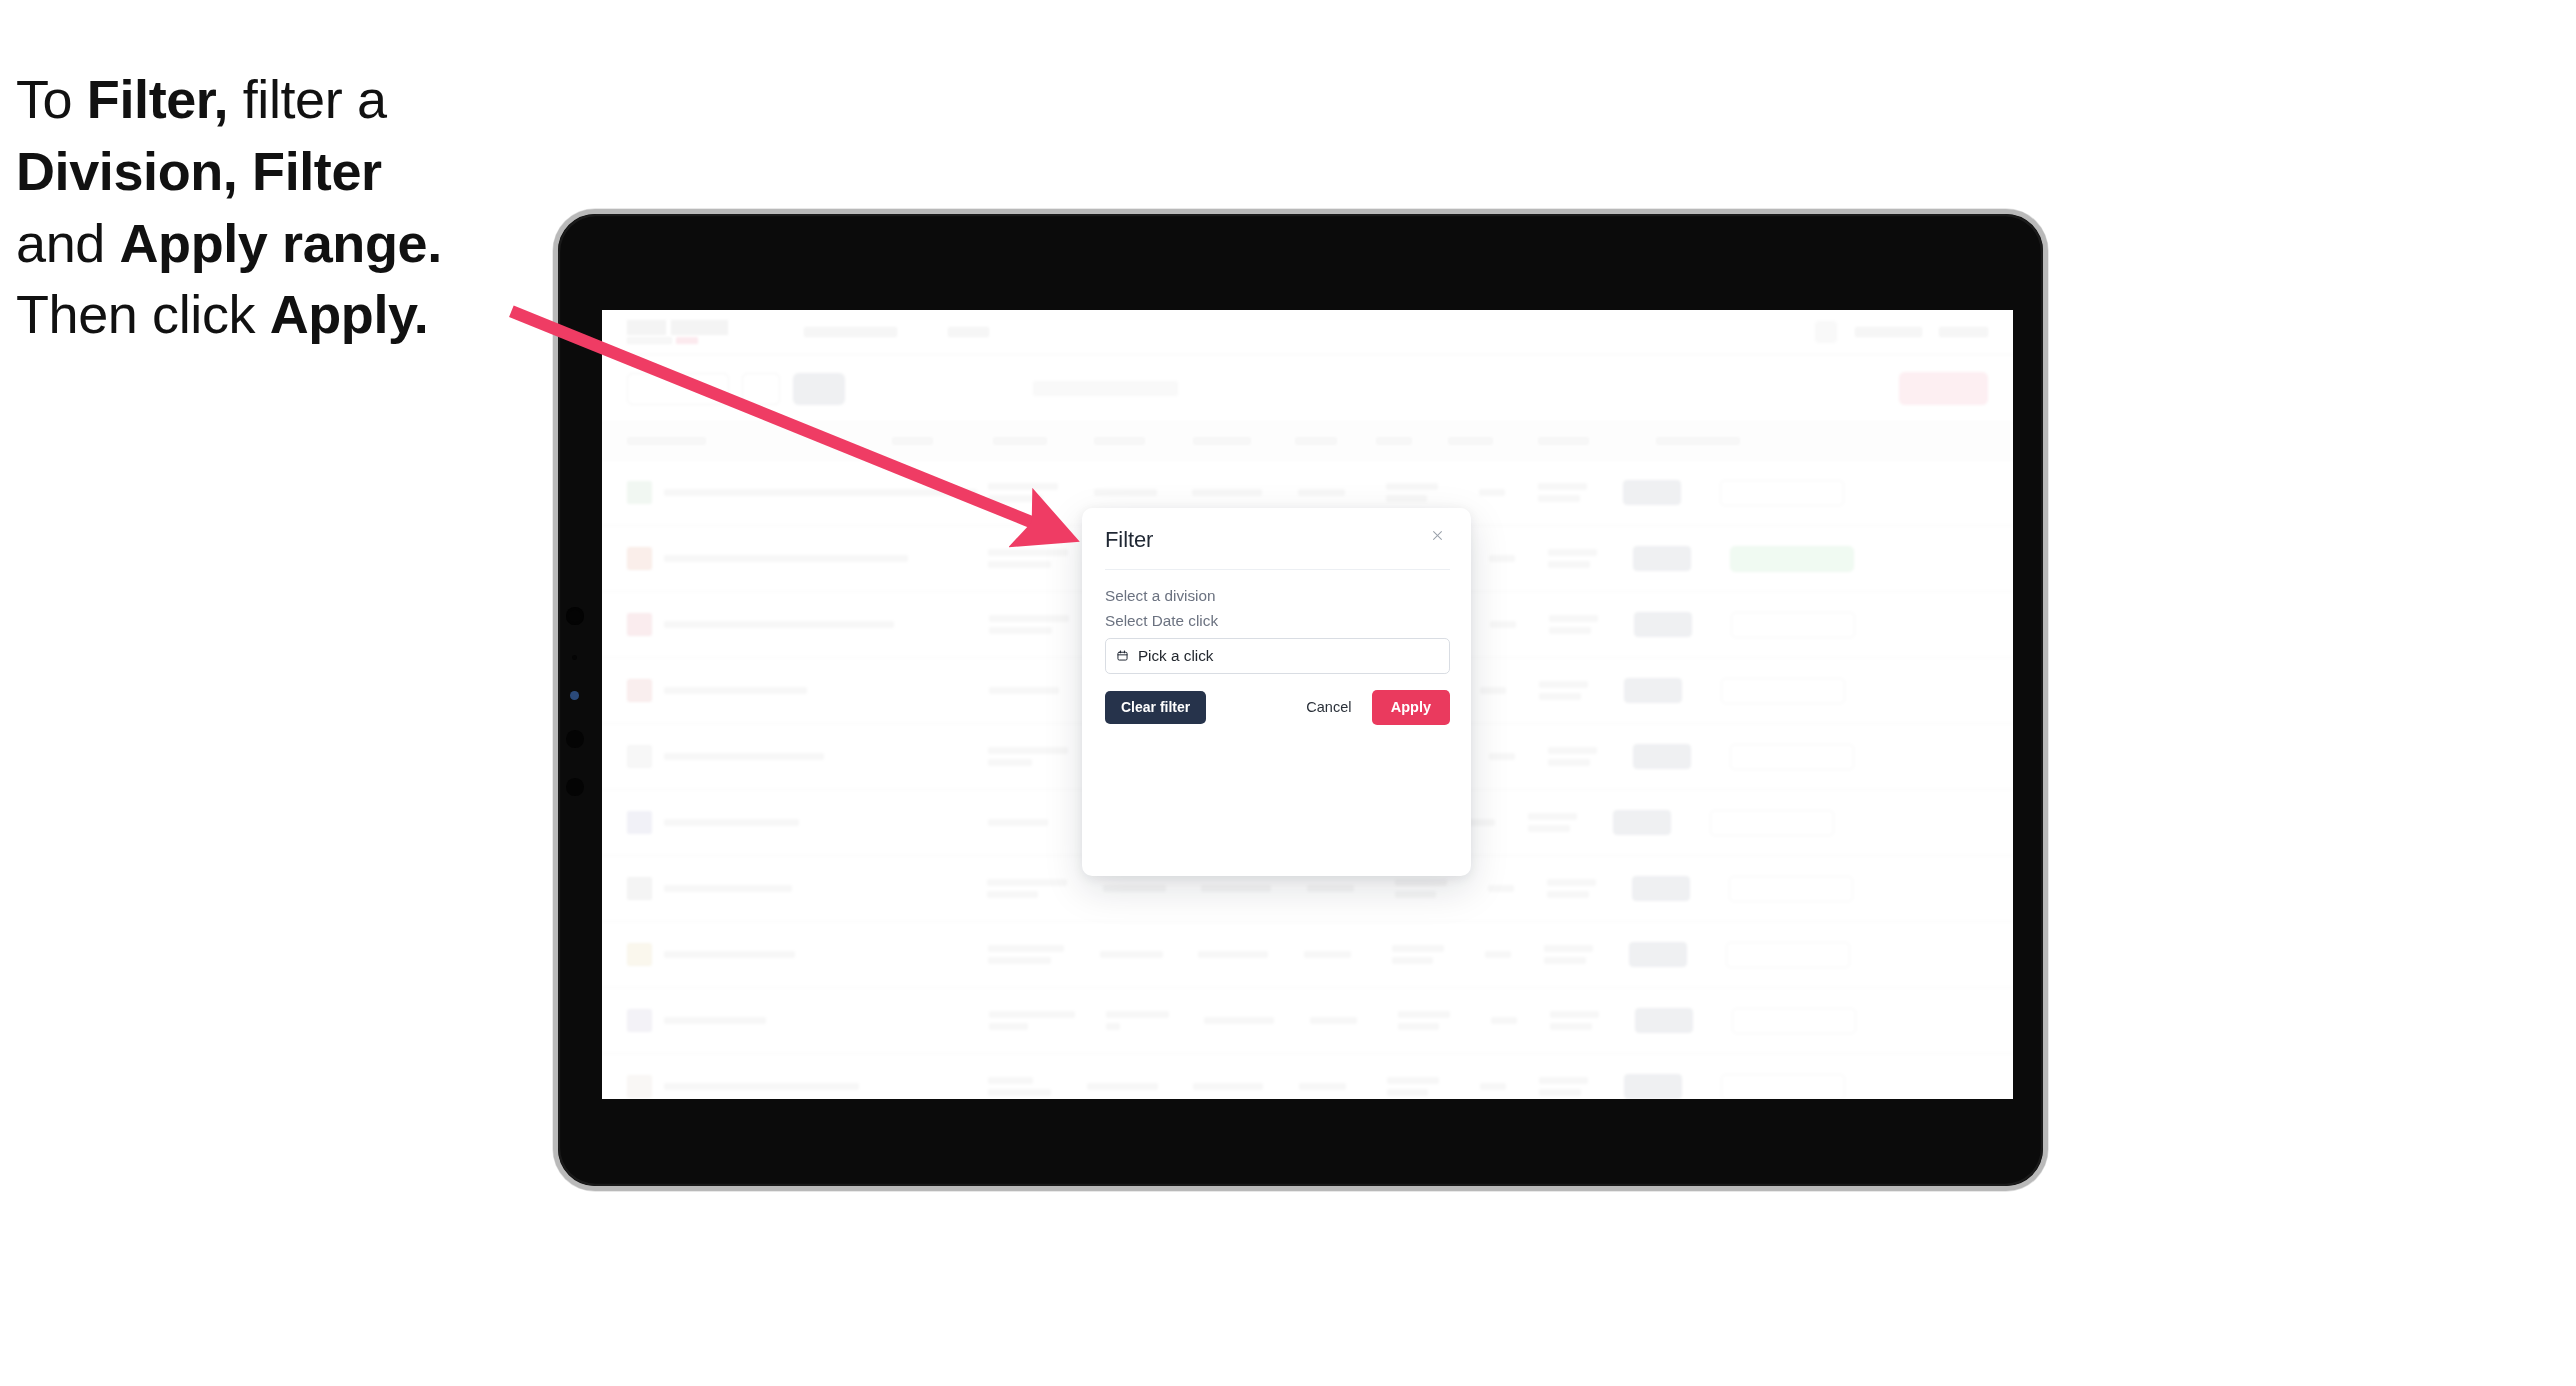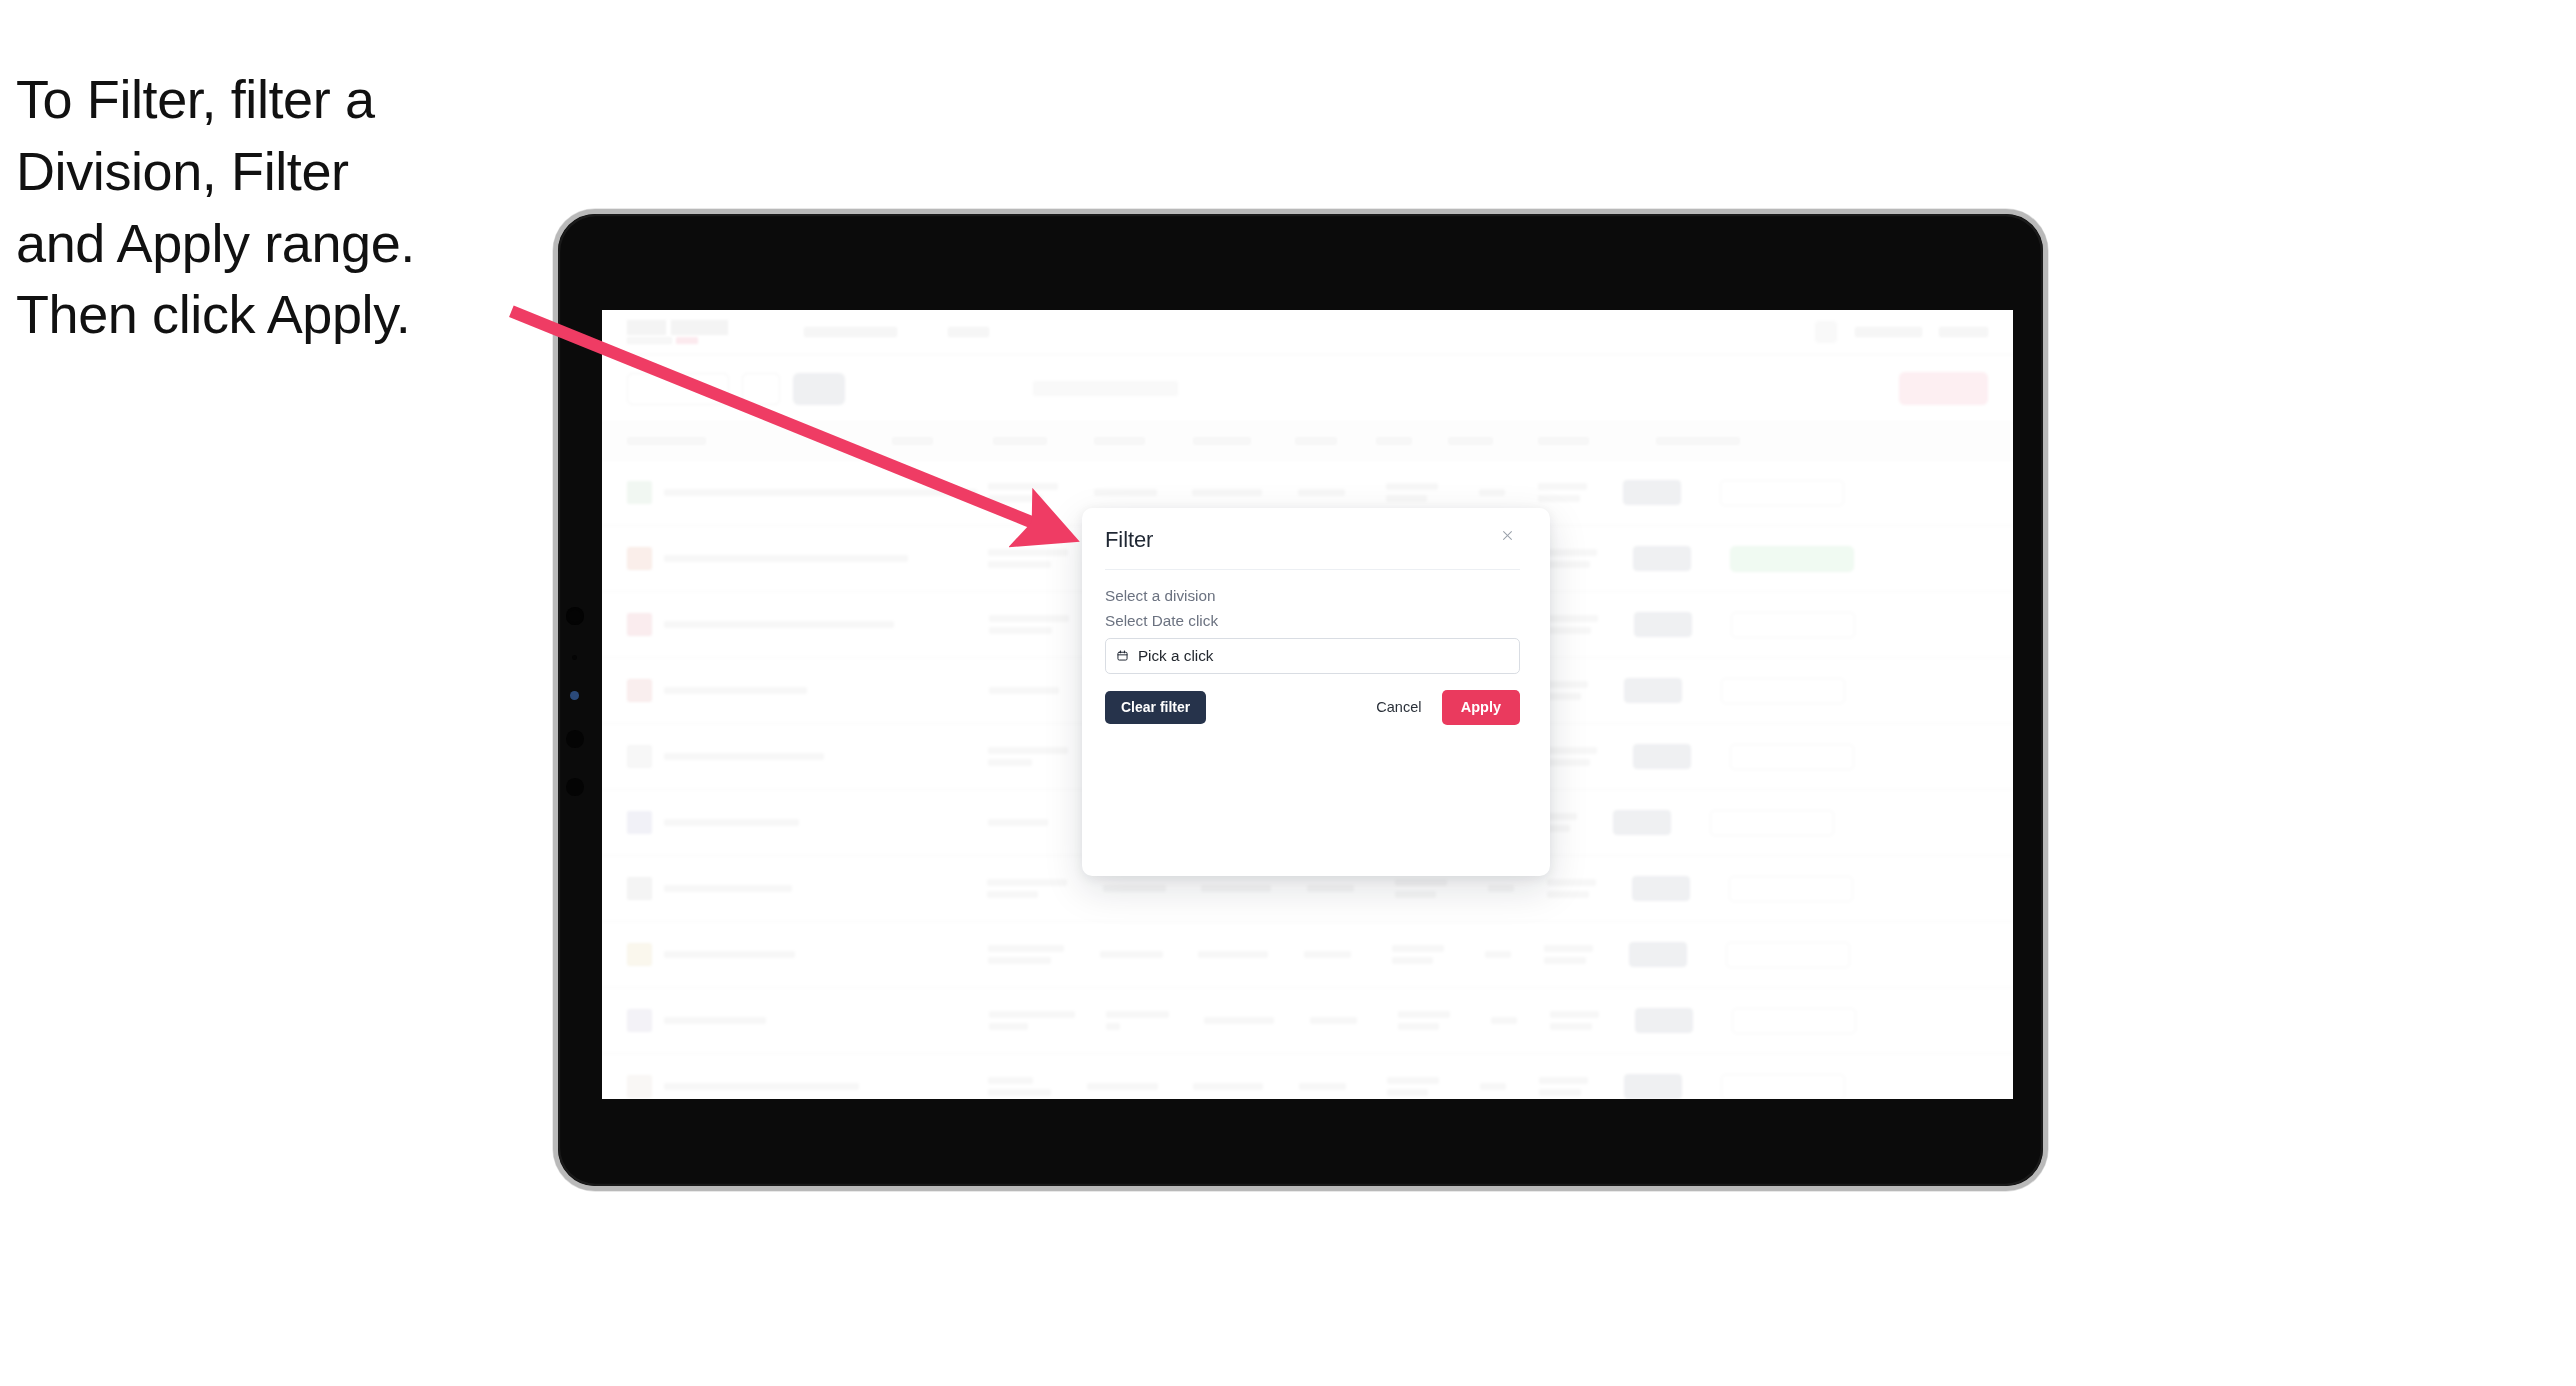--- a/index.html
+++ b/index.html
@@ -22,7 +22,7 @@
     font-weight: 400;
     letter-spacing: -0.4px;
   }
-  .callout b { font-weight: 400; }
+  .callout b { font-weight: 700; }
 
   
   .arrow-svg {

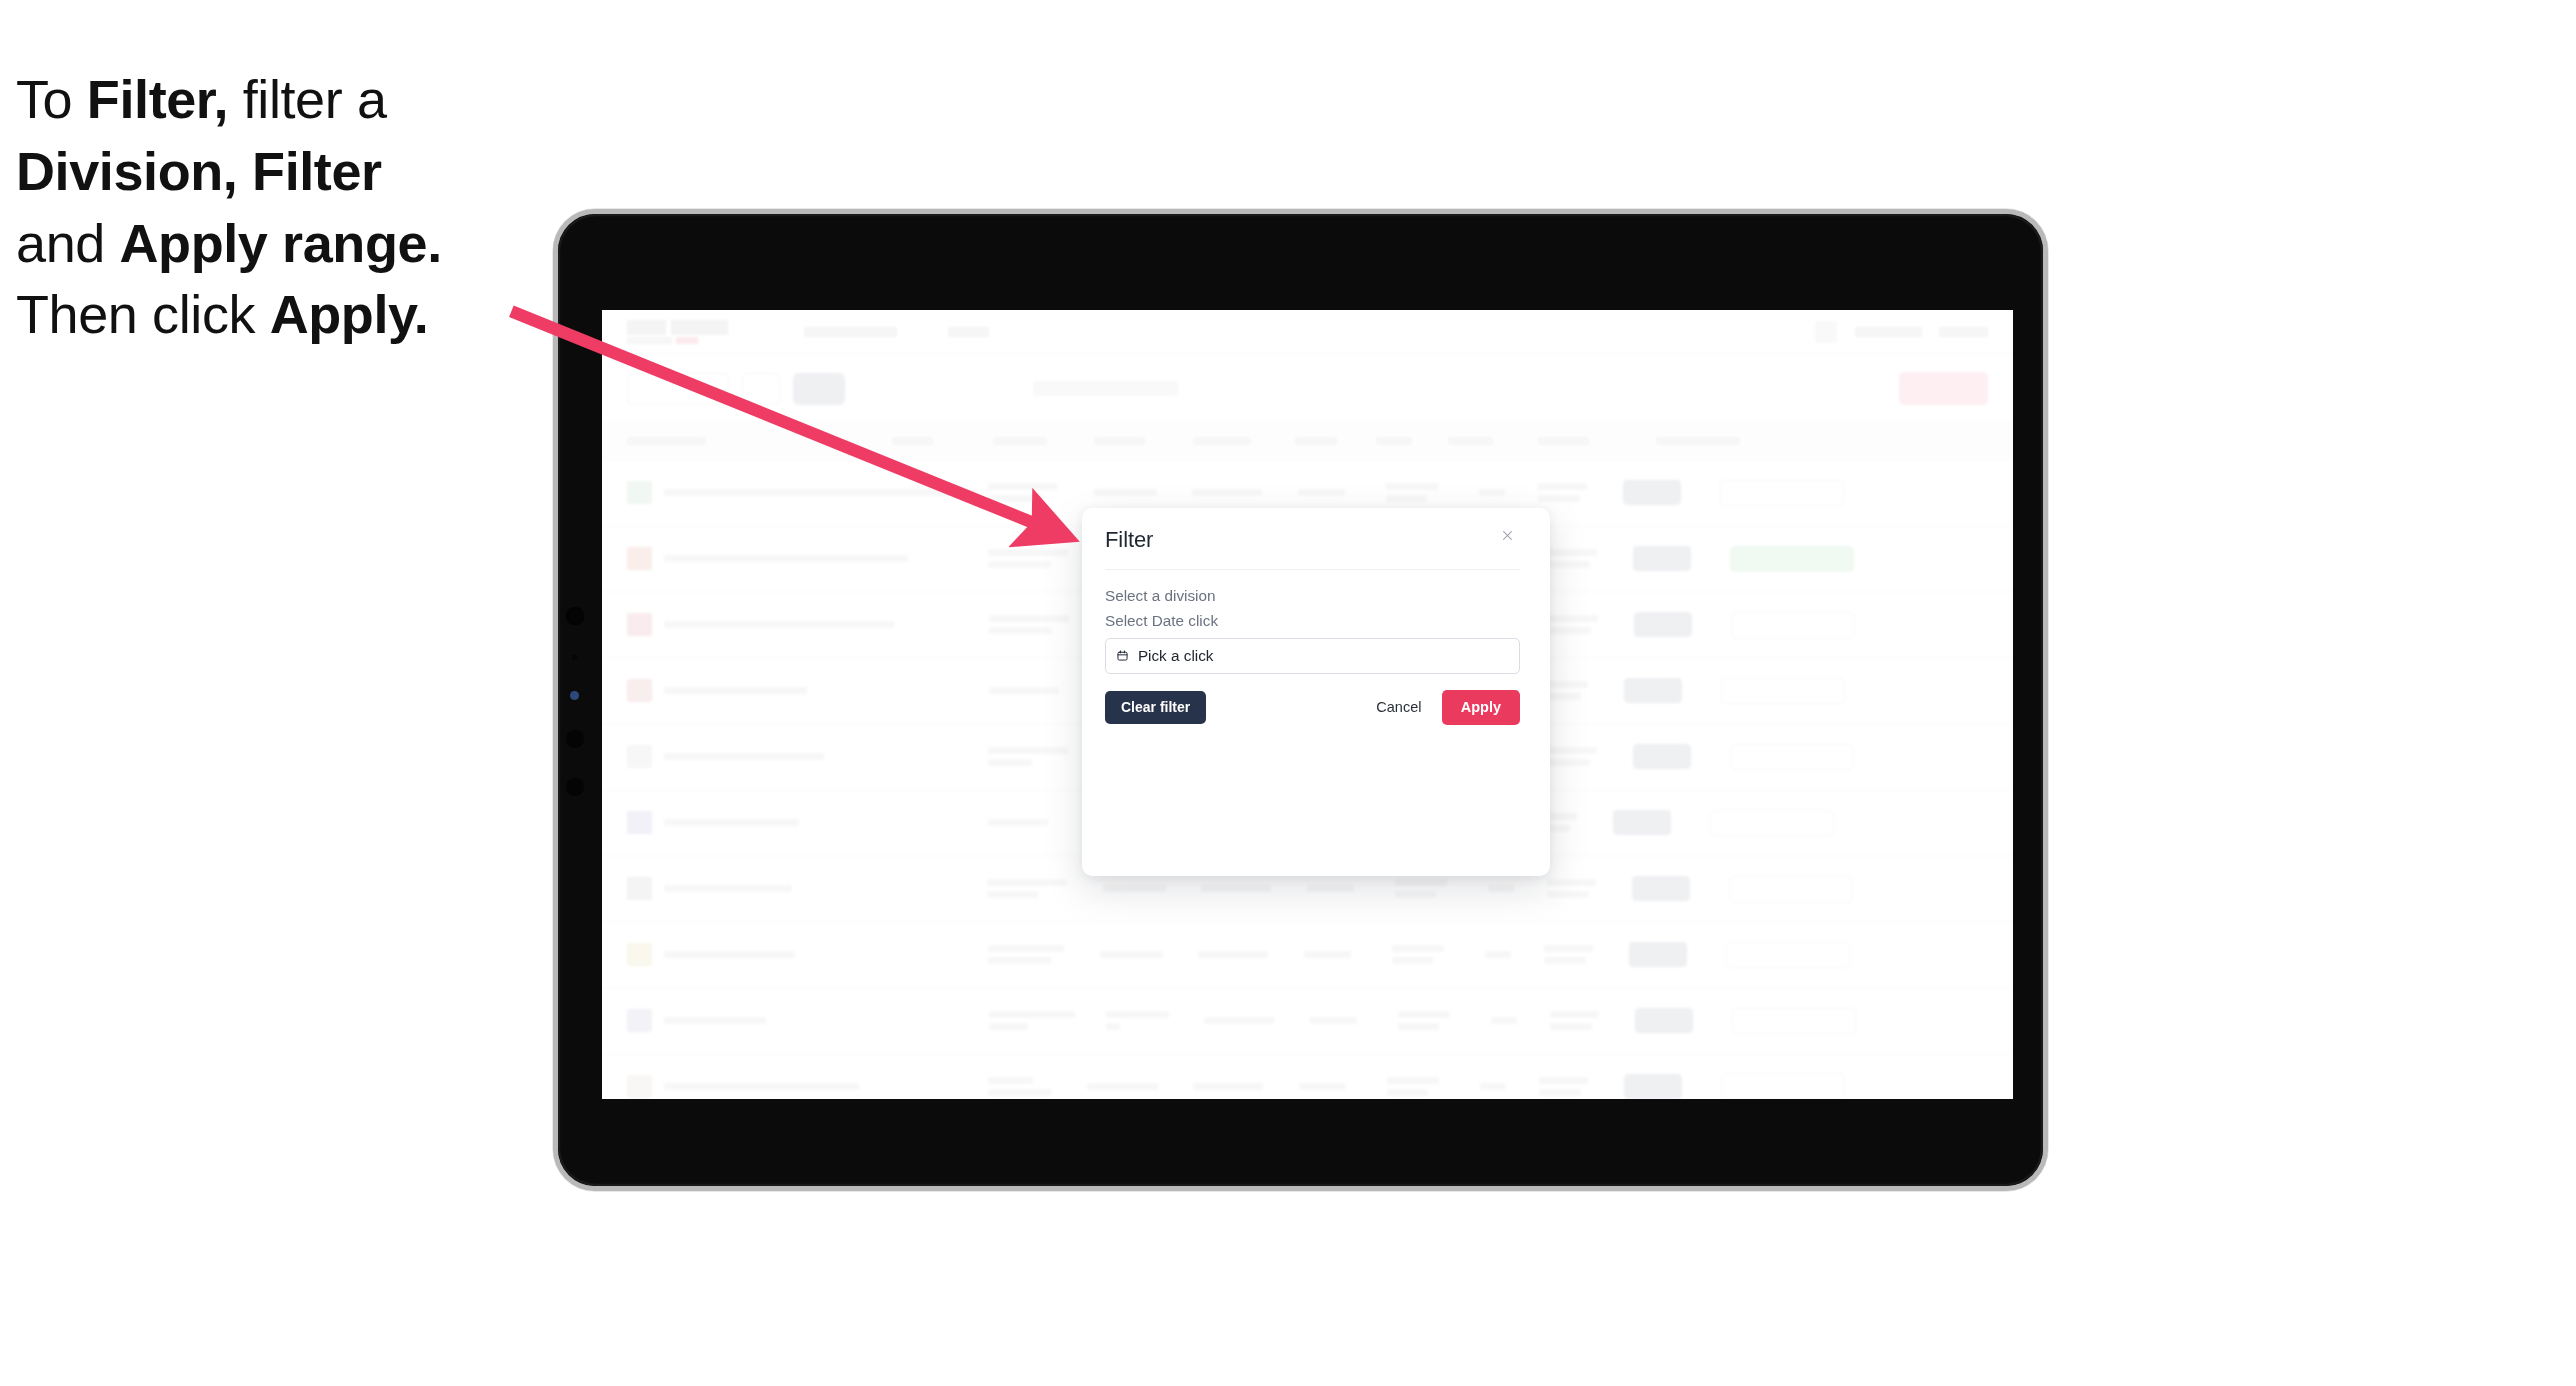--- a/index.html
+++ b/index.html
@@ -137,12 +137,12 @@
   .modal {
     position: absolute;
     left: 1082px; top: 508px;
-    width: 468px; height: 368px;
+    width: 389px; height: 368px;
     background: #ffffff;
     border-radius: 10.2px;
     box-shadow: 0 13px 39px rgba(16,24,40,0.13), 0 2.9px 10.2px rgba(16,24,40,0.07);
     z-index: 40;
-    padding: 19px 30px 0 23px;
+    padding: 19px 21px 0 23px;
     font-family: "Liberation Sans", sans-serif;
   }
   .modal-head { display:flex; align-items:flex-start; }

